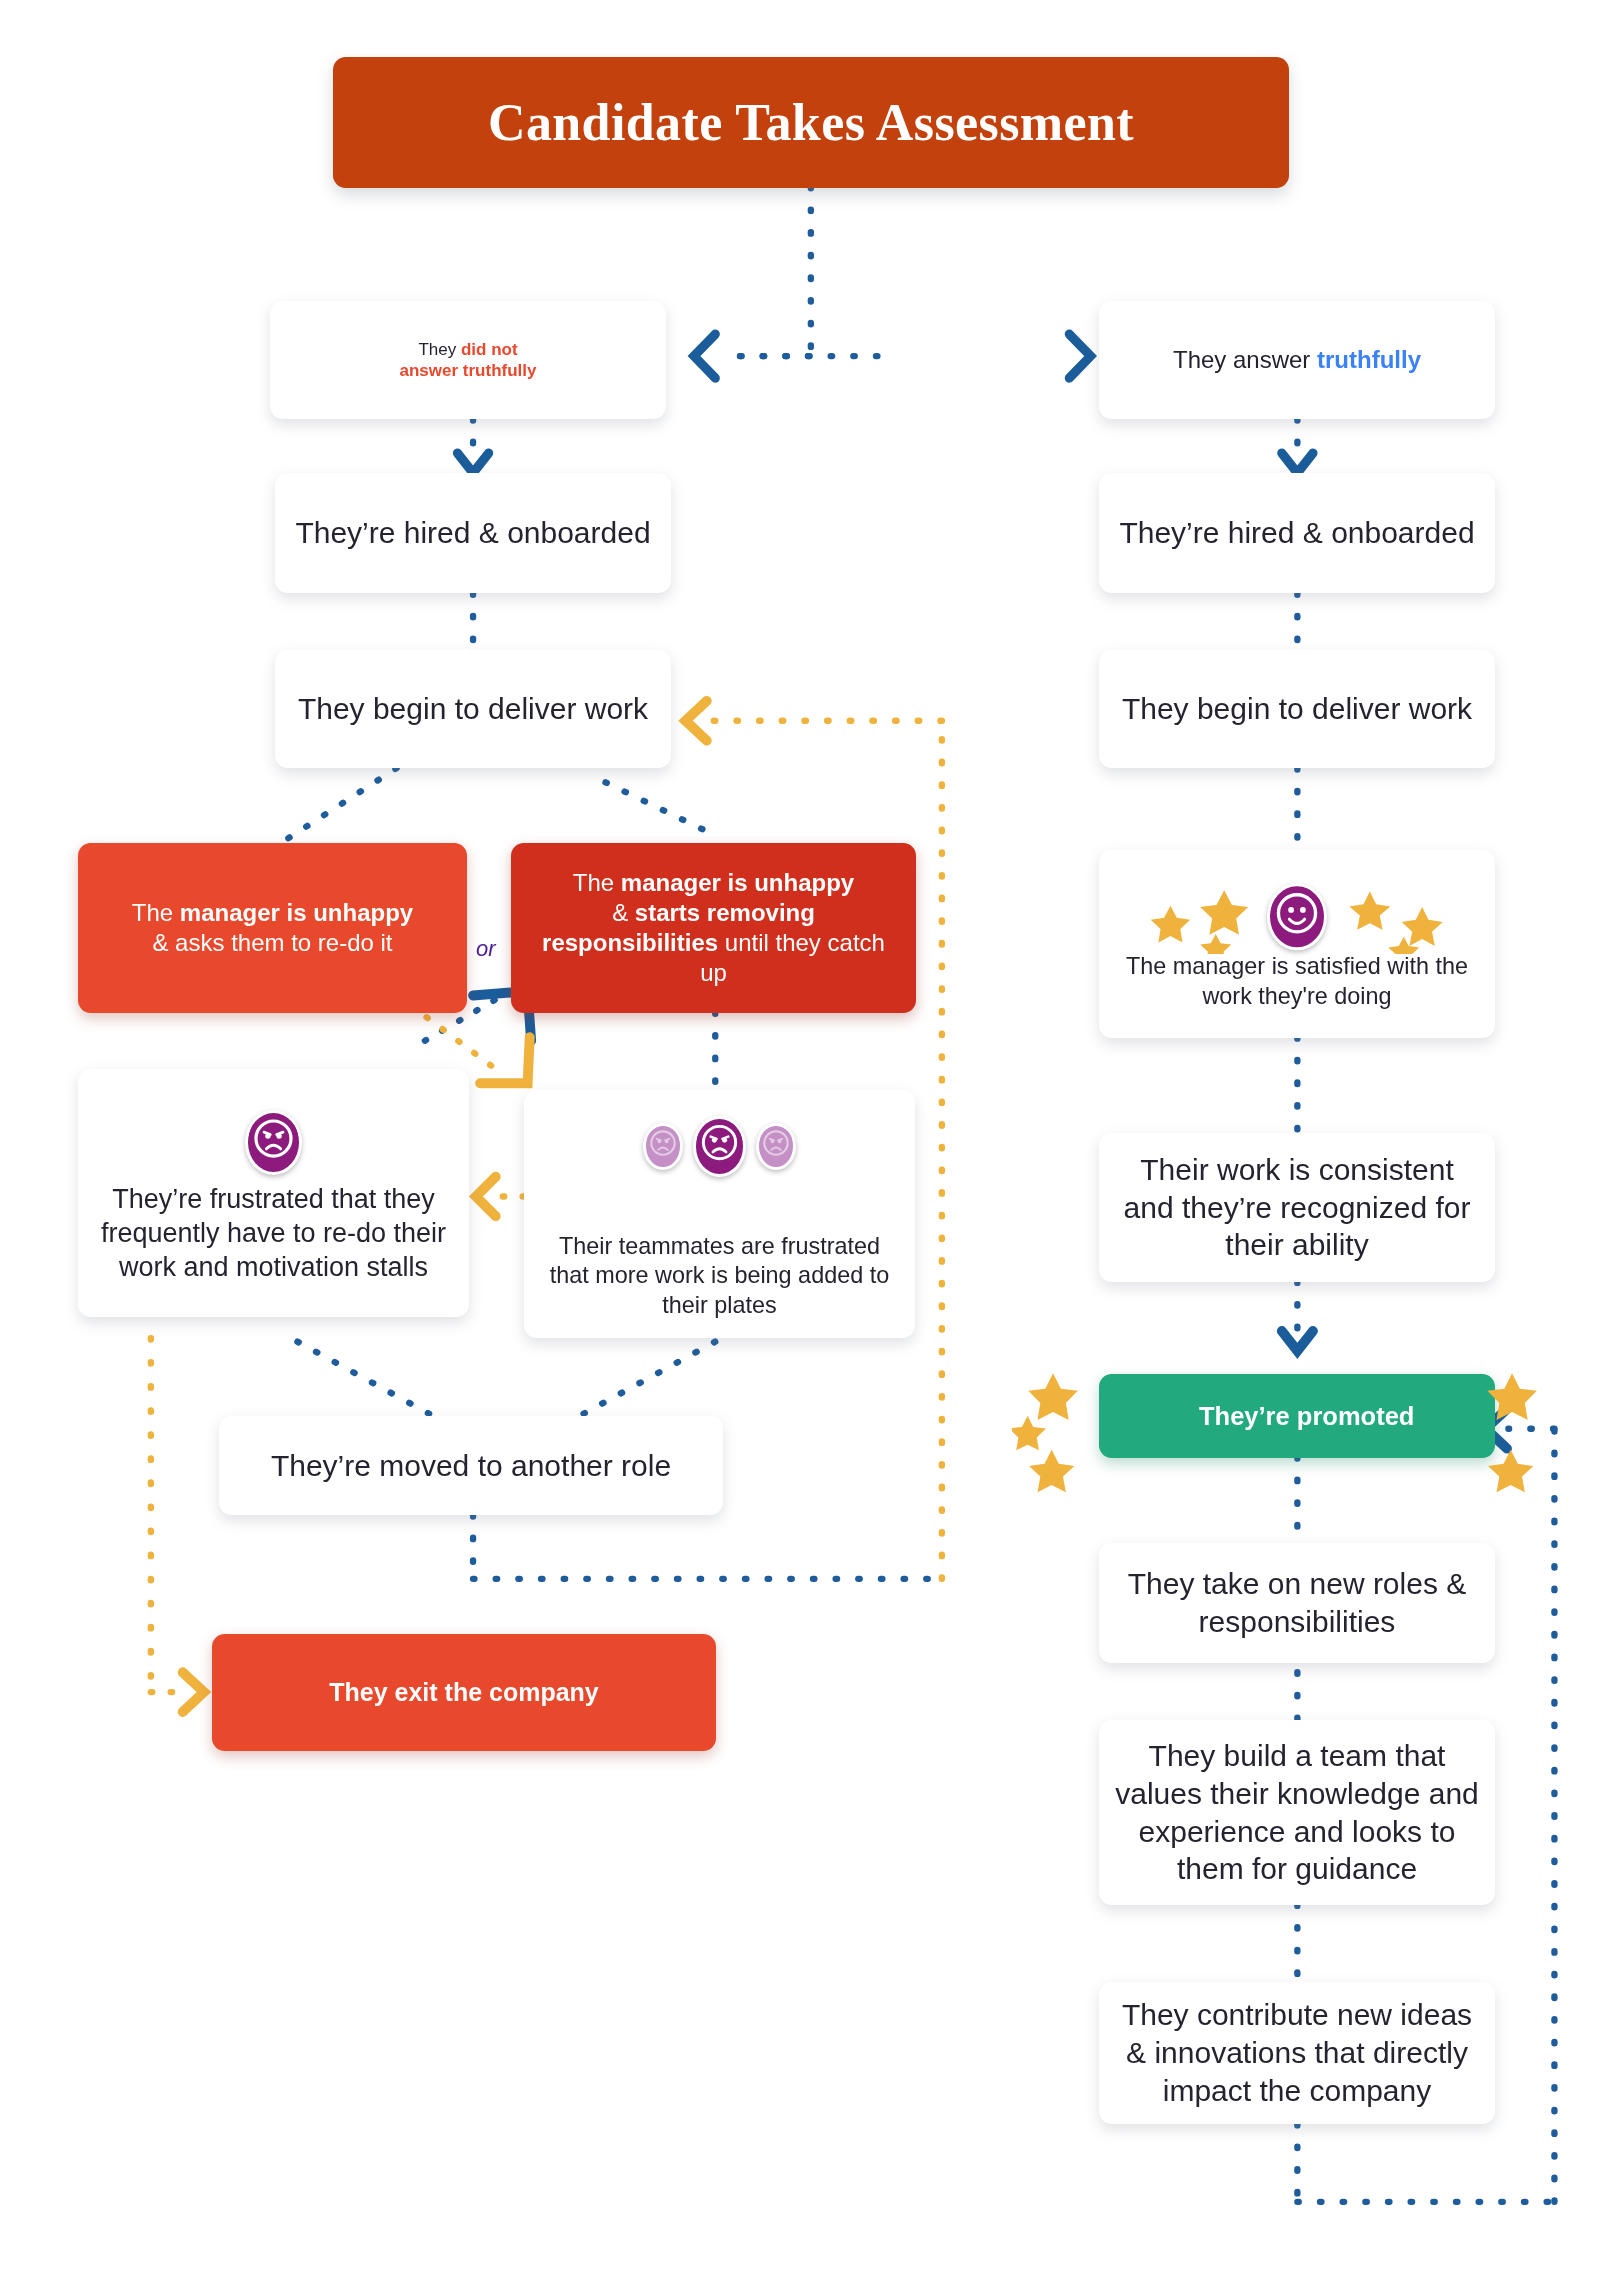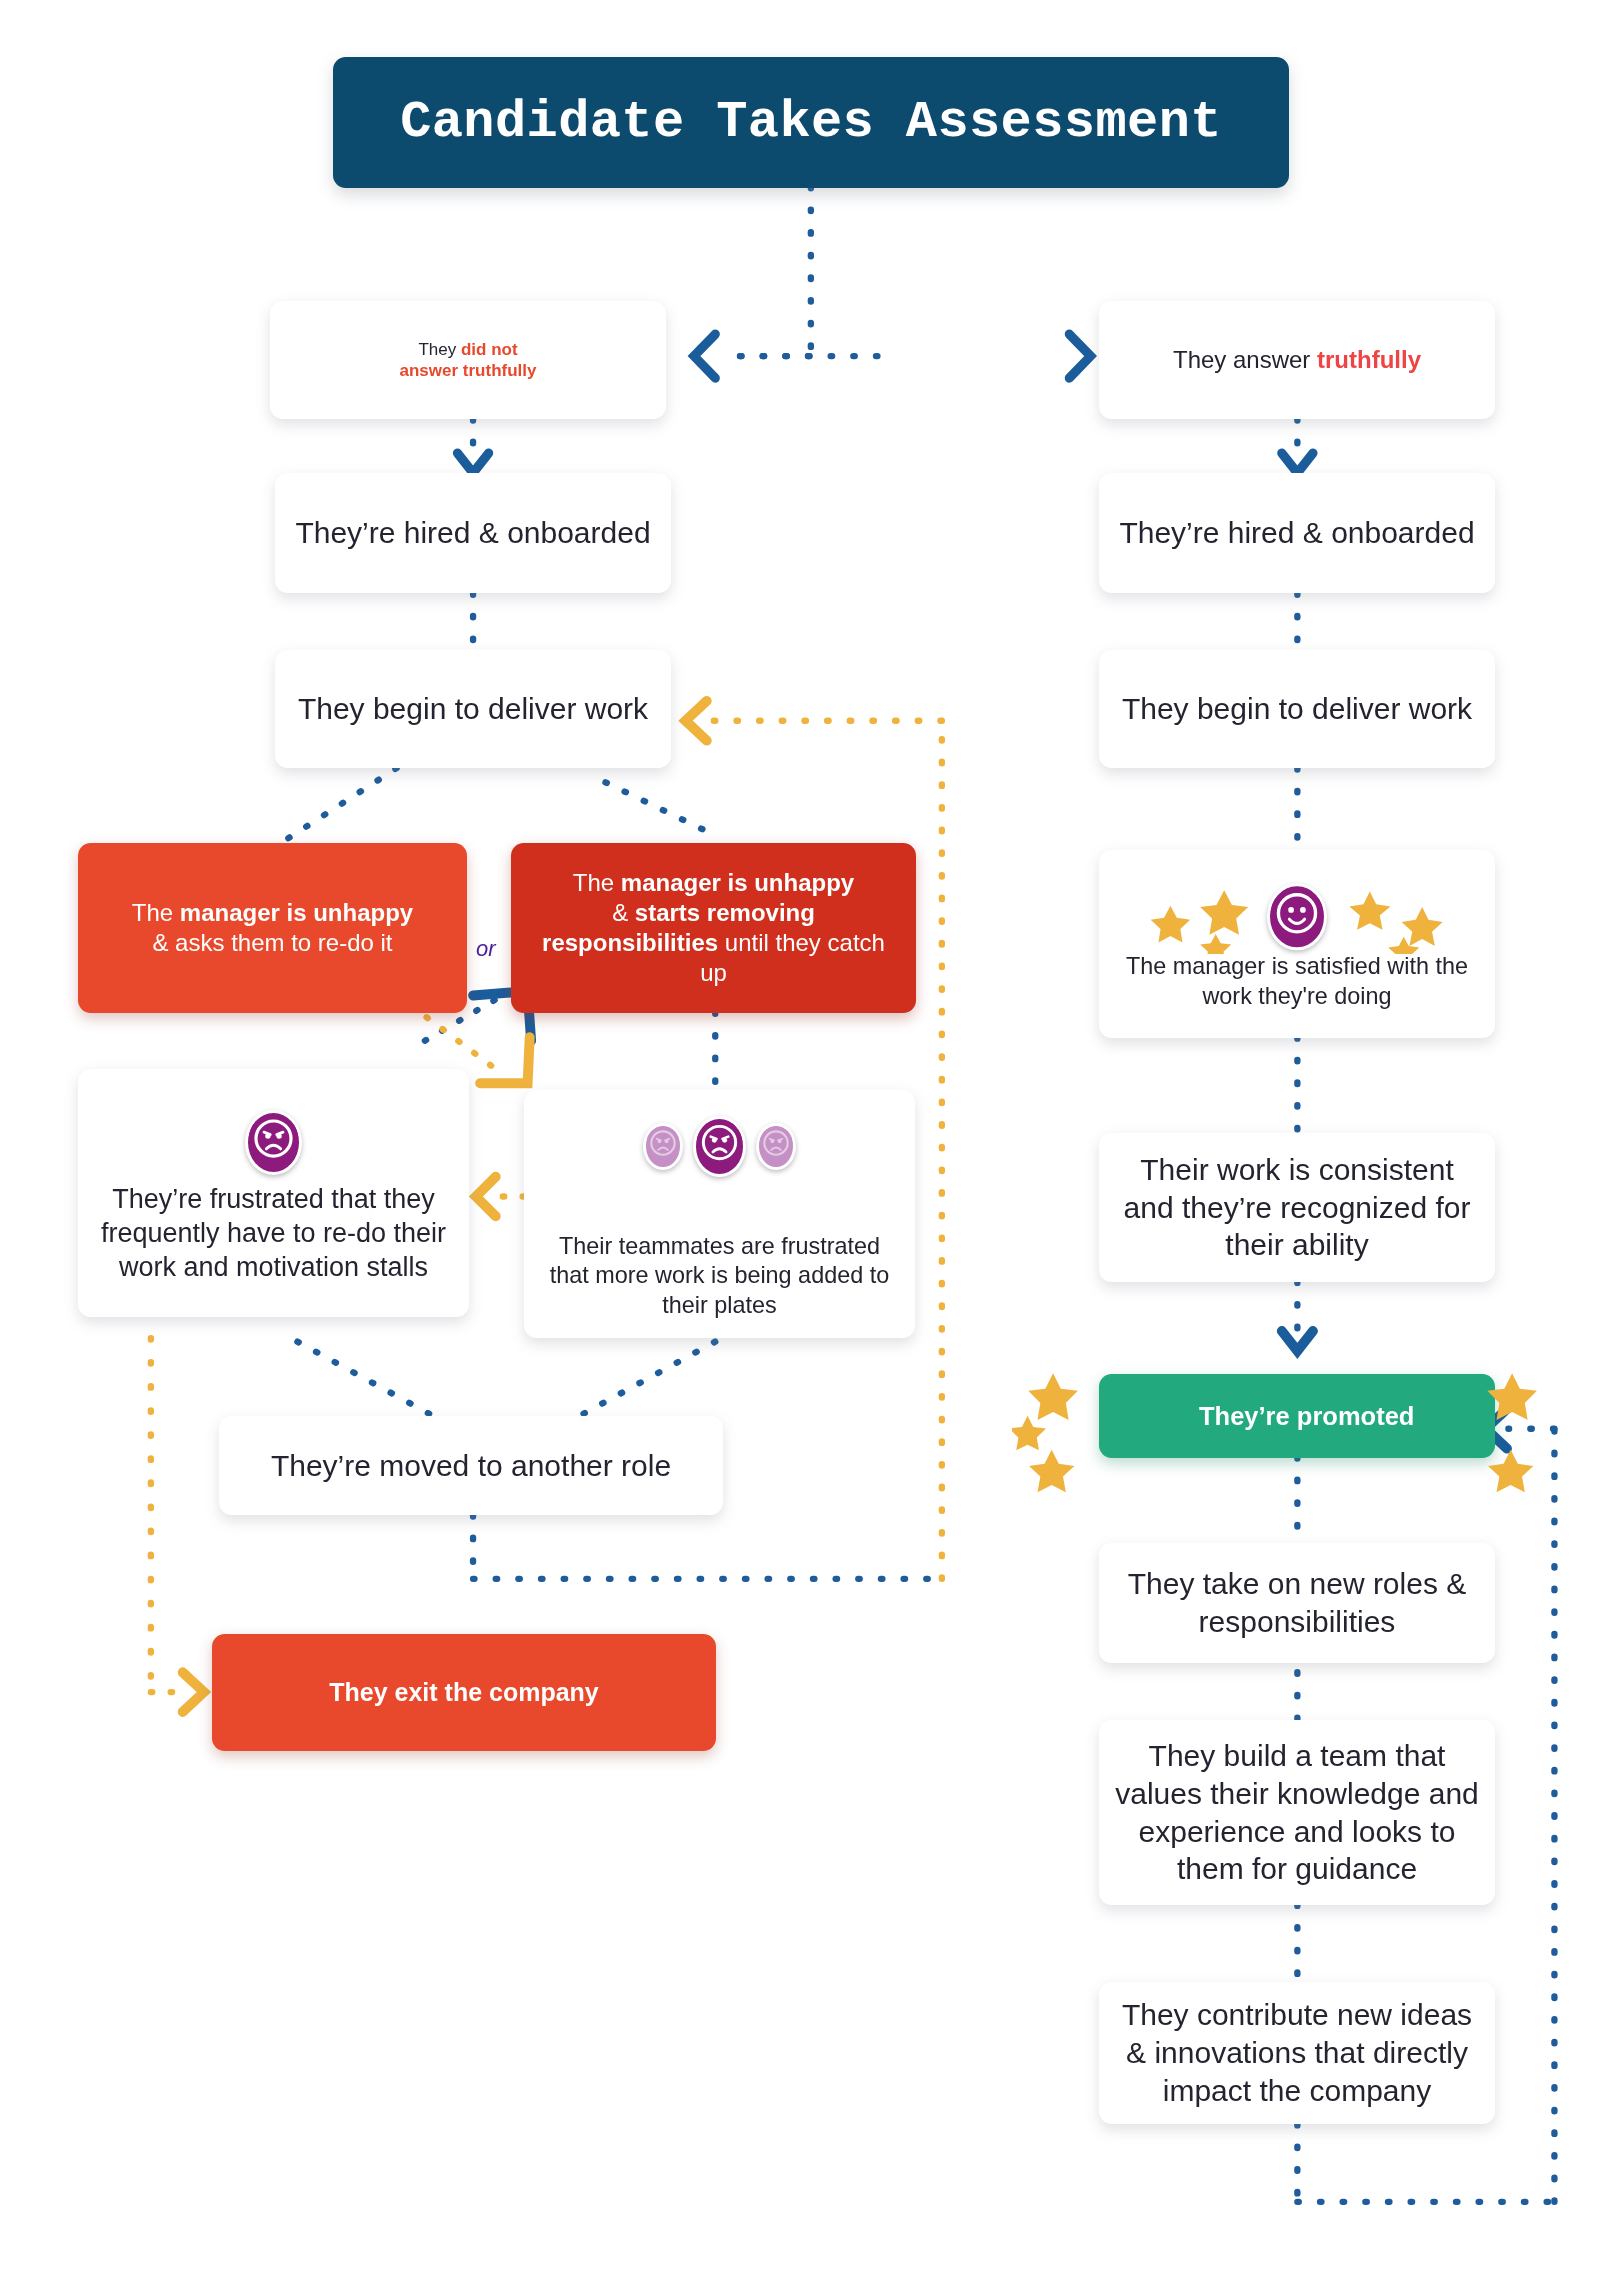--- a/index.html
+++ b/index.html
@@ -45,13 +45,13 @@
   .banner {
     position: absolute;
     box-sizing: border-box;
-    background: #0c4a6e;
+    background: #c2410c;
     border-radius: 12.7px;
     color: #ffffff;
     display: flex;
     align-items: center;
     justify-content: center;
-    font-family: Liberation Mono, monospace;
+    font-family: Liberation Serif, serif;
     font-weight: bold;
     font-size: 52px;
     letter-spacing: 0.4px;

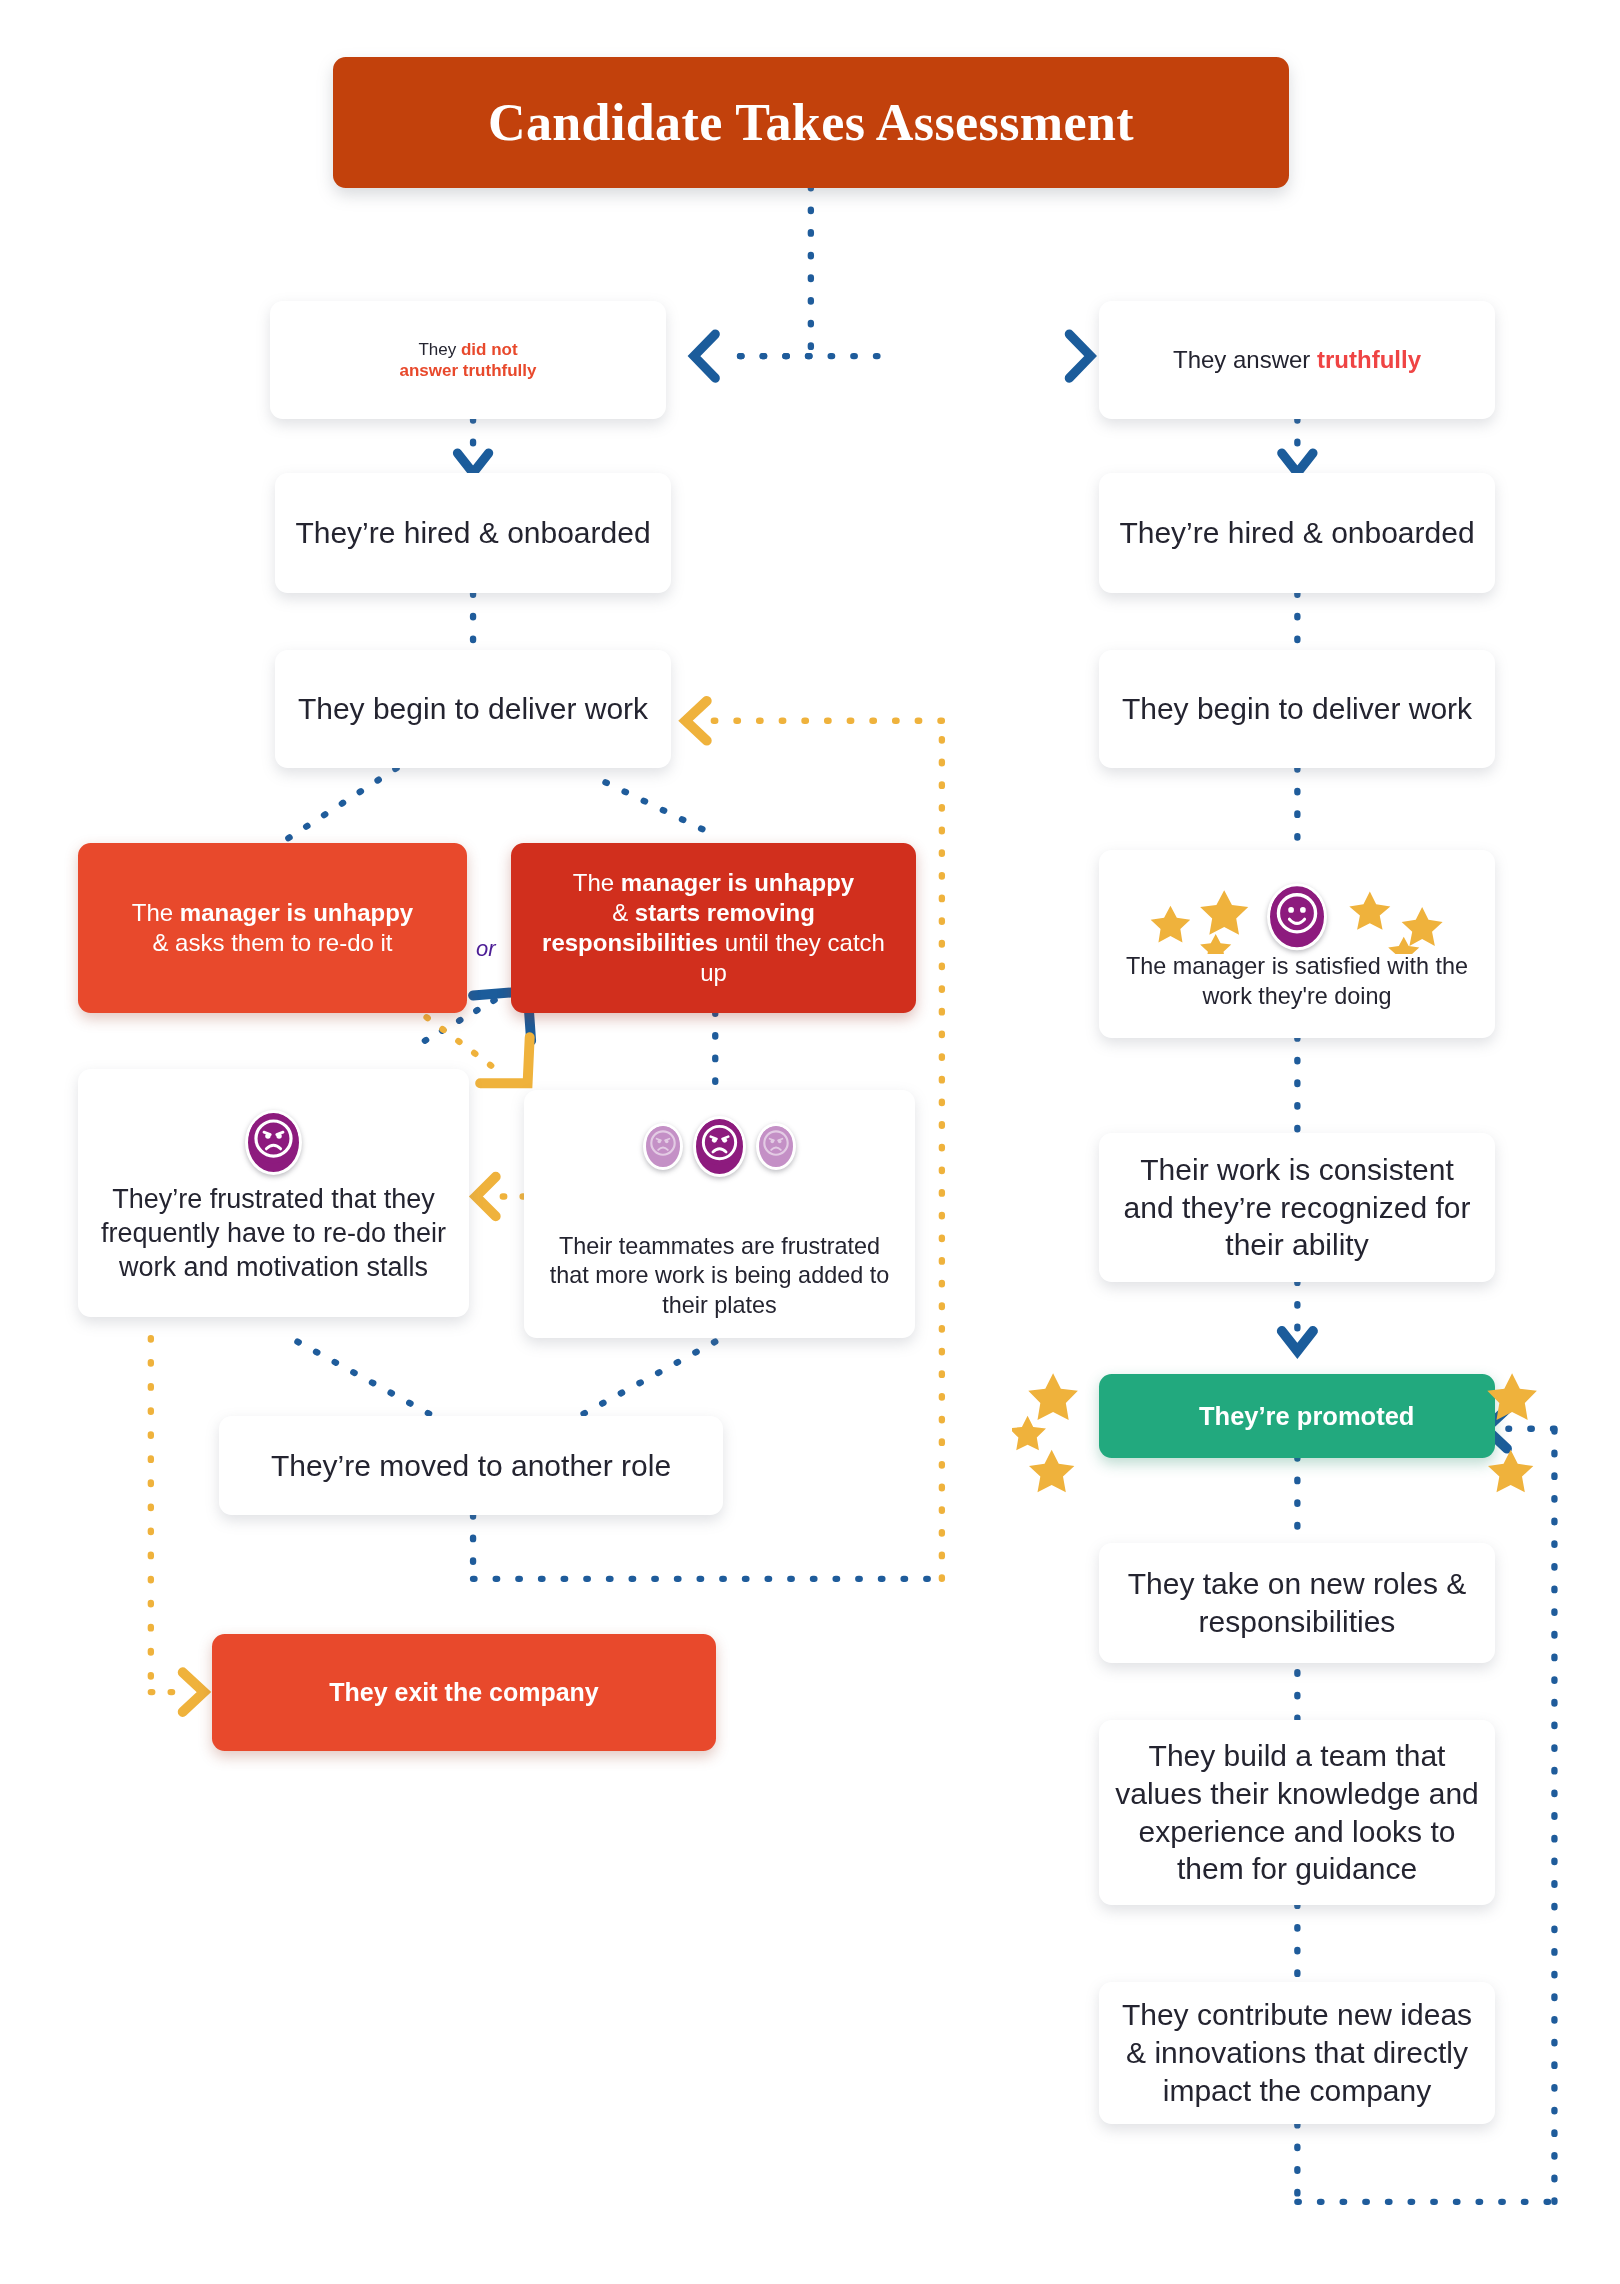--- a/index.html
+++ b/index.html
@@ -78,7 +78,7 @@
   }
   .node.red-light b, .node.red-dark b { font-weight: bold; }
   .node .danger { color: #E8492C; font-weight: bold; }
-  .node .good { color: #ef4444; font-weight: bold; }
+  .node .good { color: #3b82f6; font-weight: bold; }
 
   
   .or-label {

